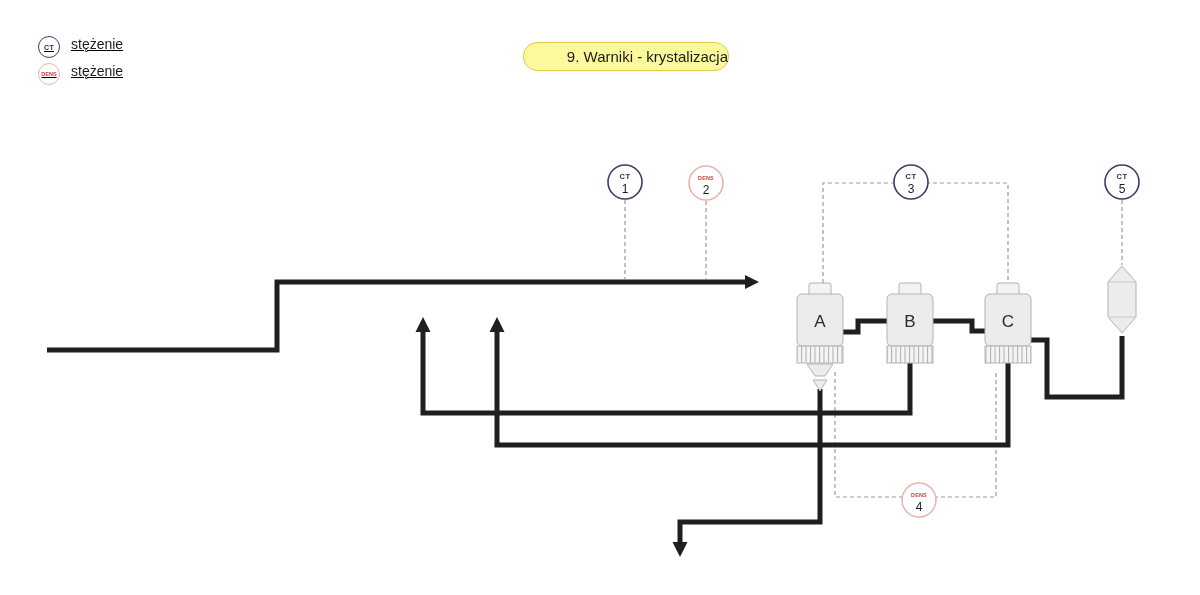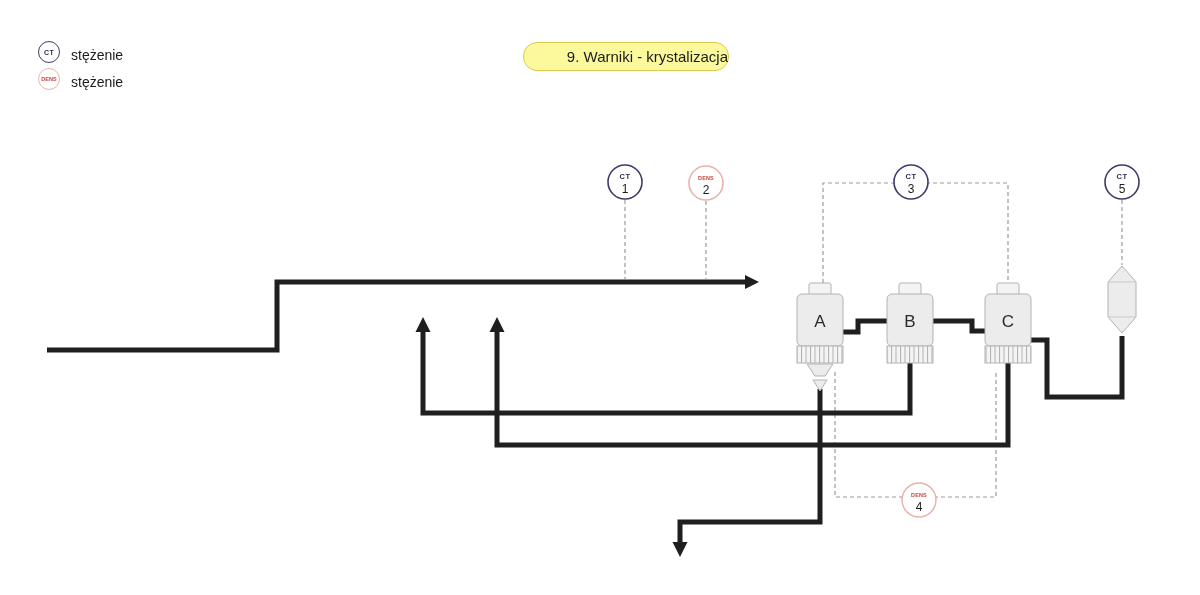--- a/index.html
+++ b/index.html
@@ -13,7 +13,7 @@
   }
   
   .legend { position: absolute; left: 38px; top: 36px; }
-  .legend-row { display: flex; align-items: flex-end; gap: 11px; height: 27px; }
+  .legend-row { display: flex; align-items: flex-start; gap: 11px; height: 27px; text-decoration: underline; }
   .badge {
     width: 22px; height: 22px; border-radius: 50%;
     display: inline-flex; align-items: center; justify-content: center;

